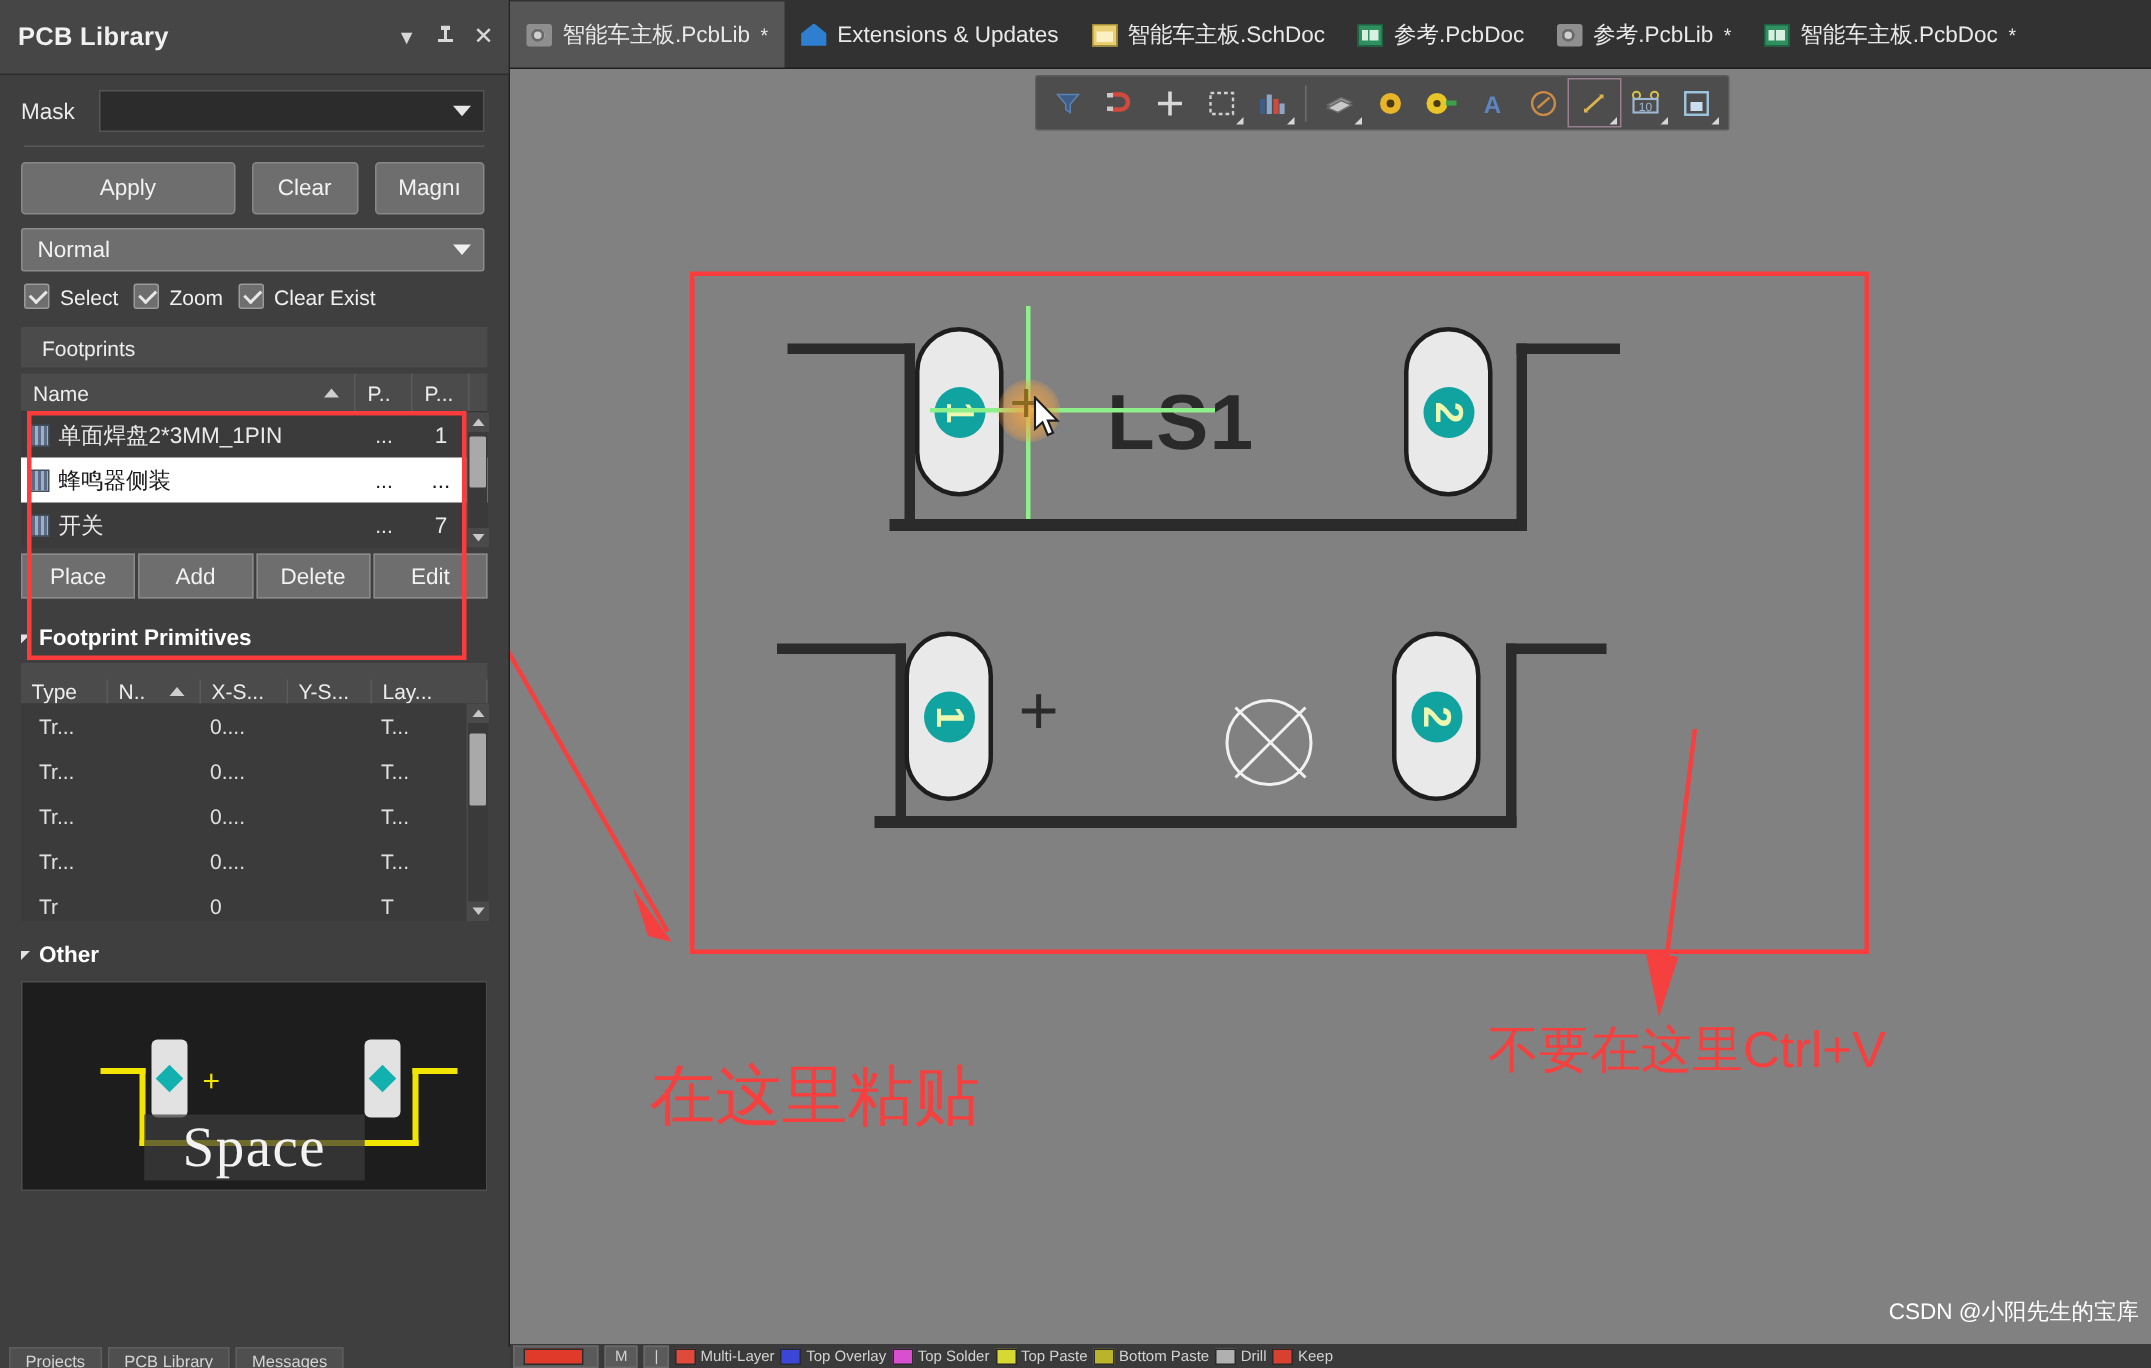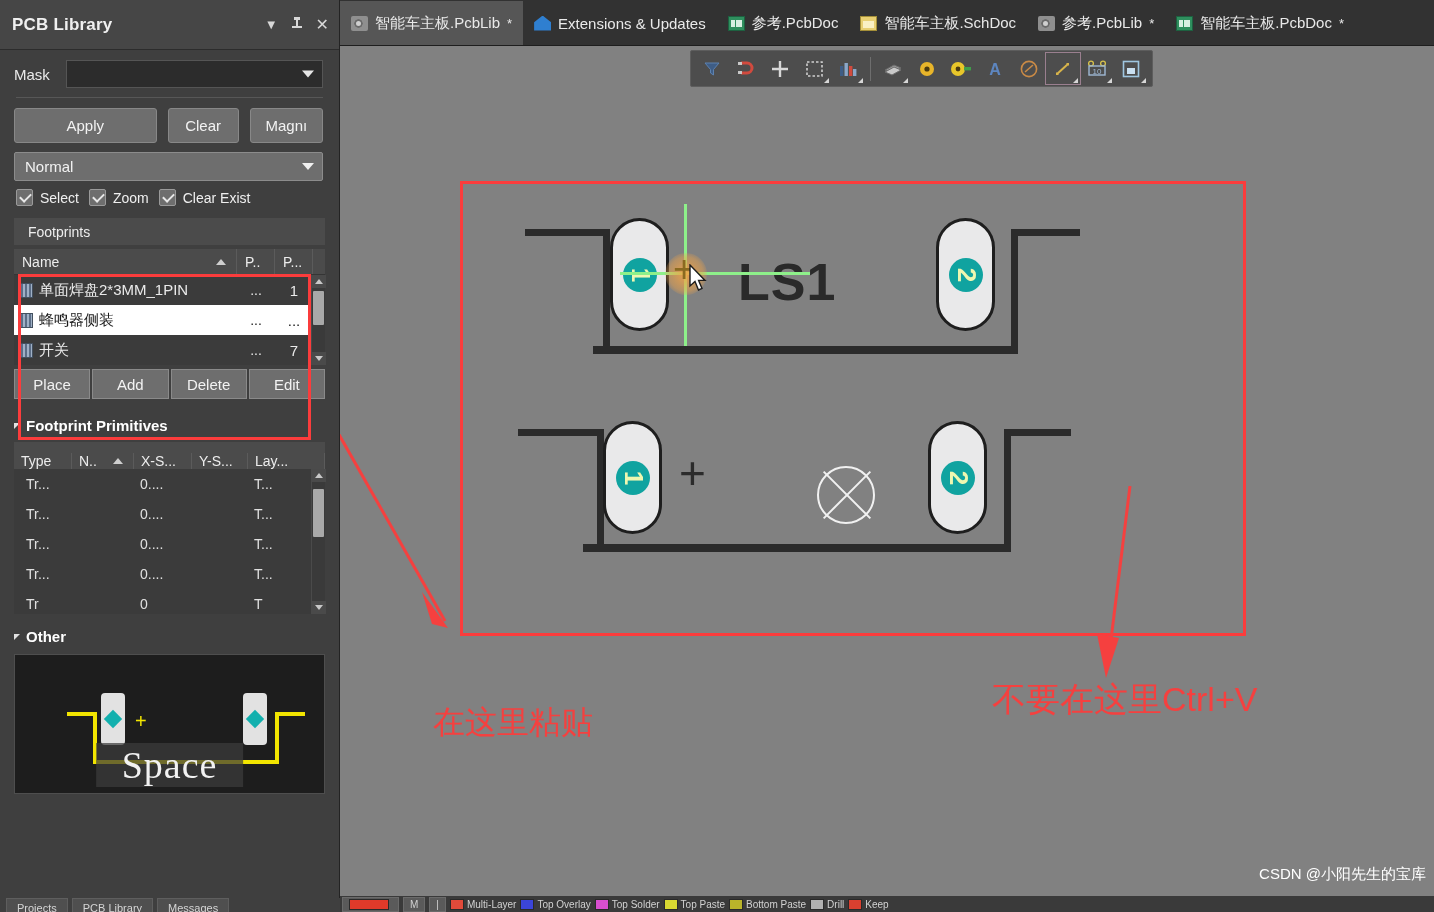--- a/index.html
+++ b/index.html
@@ -572,12 +572,12 @@
       <span>Extensions &amp; Updates</span>
     </div>
     <div class="dtab">
+      <span class="ticon sch"></span>
+      <span>智能车主板.SchDoc</span>
+    </div>
+    <div class="dtab">
       <span class="ticon pcbdoc"></span>
       <span>参考.PcbDoc</span>
-    </div>
-    <div class="dtab">
-      <span class="ticon sch"></span>
-      <span>智能车主板.SchDoc</span>
     </div>
     <div class="dtab">
       <span class="ticon pcblib"></span>

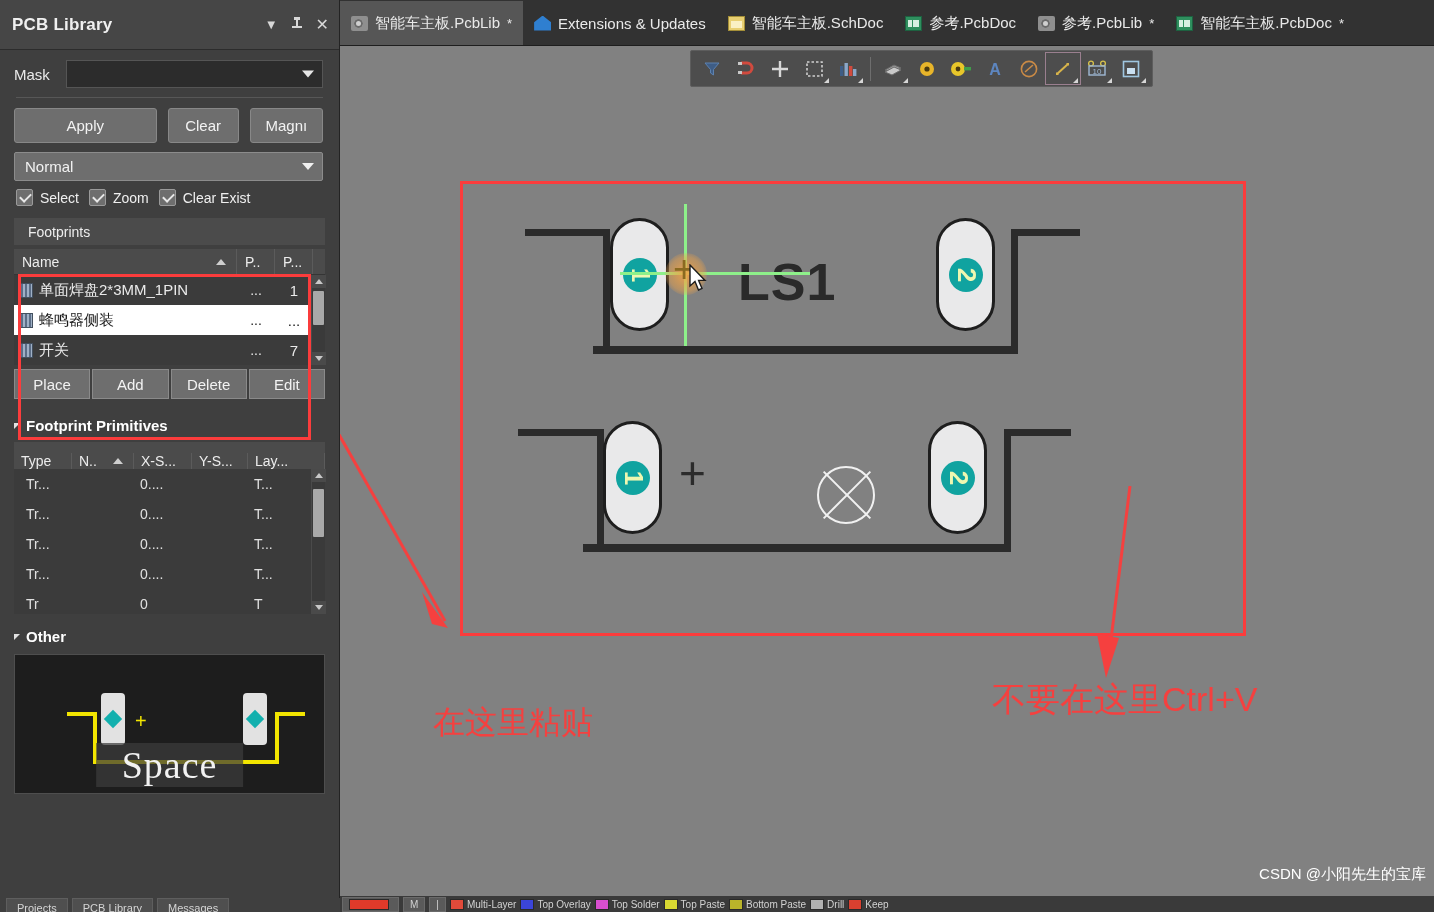--- a/index.html
+++ b/index.html
@@ -279,7 +279,7 @@
     position: absolute; border: 3px solid #fb3c3c;
   }
   .canvas-note {
-    position: absolute; color: #f5403f; font-size: 32px; white-space: nowrap;
+    position: absolute; color: #f5403f; font-size: 44px; white-space: nowrap;
   }
   .canvas-note.big { font-size: 34px; margin-top: 19px; }
 

